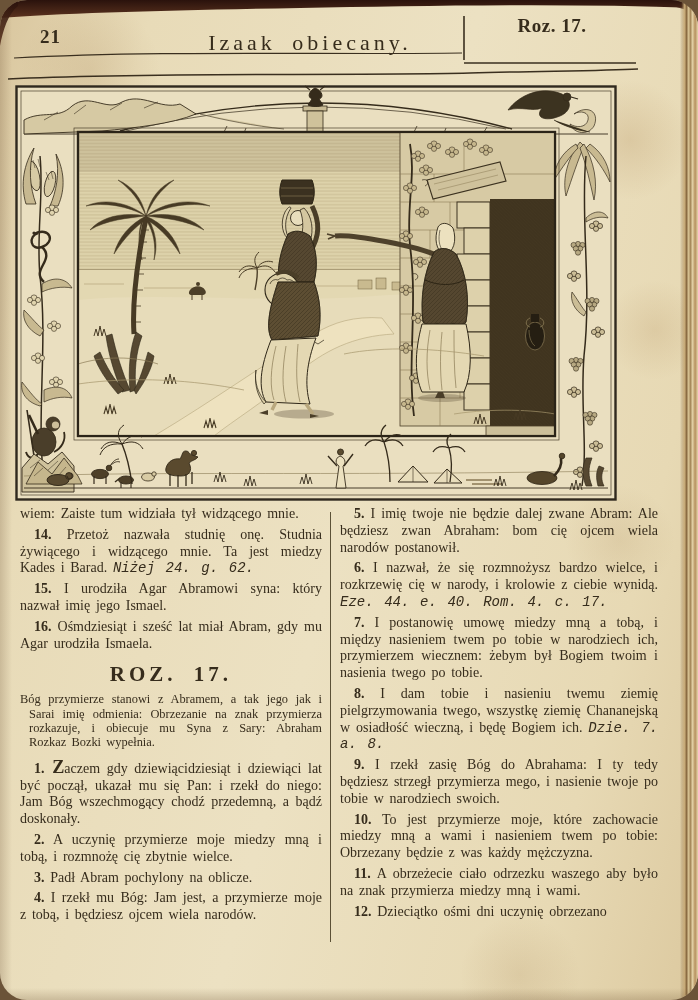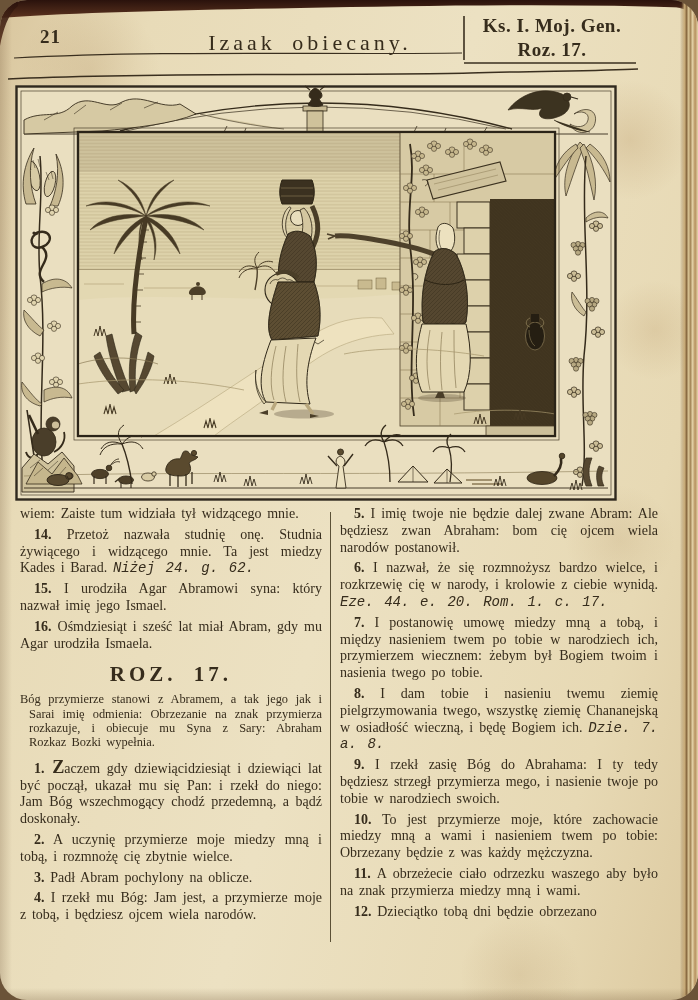--- a/index.html
+++ b/index.html
@@ -63,7 +63,6 @@
   <div class="page-number">21</div>
   <div class="running-title">Izaak obiecany.</div>
   <div class="header-box">
-    <div>Ks. I. Moj. Gen.</div>
     <div>Roz. 17.</div>
   </div>
   <svg class="rules" viewBox="0 0 698 100">

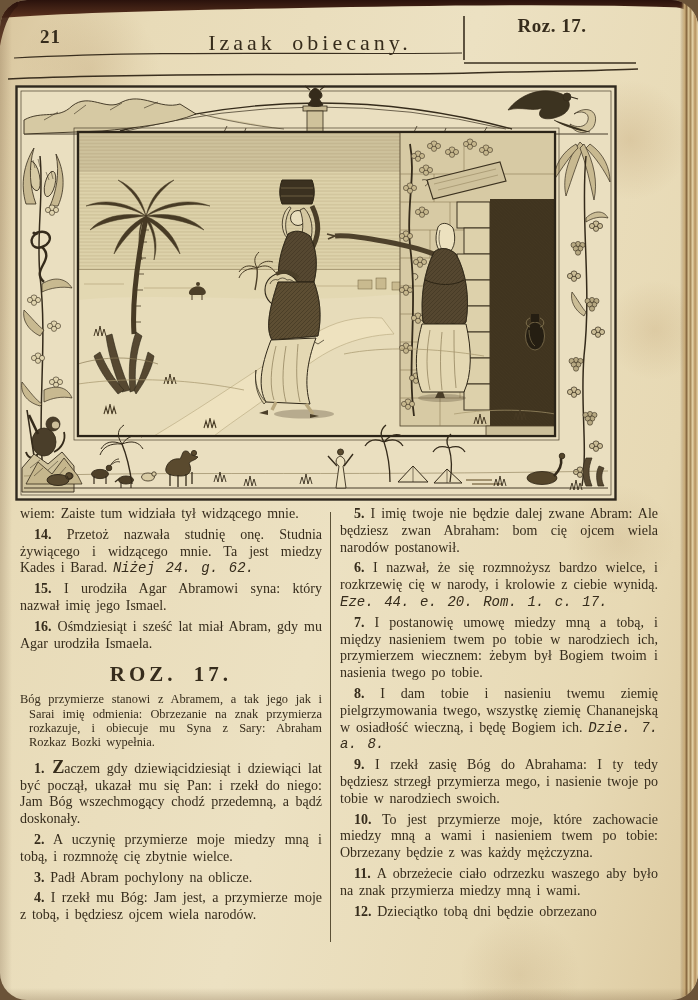--- a/index.html
+++ b/index.html
@@ -457,7 +457,7 @@
     </div>
   <div class="text-col col-right">
       <p class="verse"><span class="vnum">5.</span><span> I imię twoje nie będzie dalej zwane Abram: Ale będziesz zwan Abraham: bom cię ojcem wiela narodów postanowił.</span></p>
-      <p class="verse"><span class="vnum">6.</span><span> I nazwał, że się rozmnożysz bardzo wielce, i rozkrzewię cię w narody, i krolowie z ciebie wynidą. </span><span class="vref">Eze. 44. e. 20. Rom. 1. c. 17.</span></p>
+      <p class="verse"><span class="vnum">6.</span><span> I nazwał, że się rozmnożysz bardzo wielce, i rozkrzewię cię w narody, i krolowie z ciebie wynidą. </span><span class="vref">Eze. 44. e. 40. Rom. 4. c. 17.</span></p>
       <p class="verse"><span class="vnum">7.</span><span> I postanowię umowę miedzy mną a tobą, i między nasieniem twem po tobie w narodziech ich, przymierzem wiecznem: żebym był Bogiem twoim i nasienia twego po tobie.</span></p>
       <p class="verse"><span class="vnum">8.</span><span> I dam tobie i nasieniu twemu ziemię pielgrzymowania twego, wszystkę ziemię Chananejską w osiadłość wieczną, i będę Bogiem ich. </span><span class="vref">Dzie. 7. a. 8.</span></p>
       <p class="verse"><span class="vnum">9.</span><span> I rzekł zasię Bóg do Abrahama: I ty tedy będziesz strzegł przymierza mego, i nasienie twoje po tobie w narodziech swoich.</span></p>

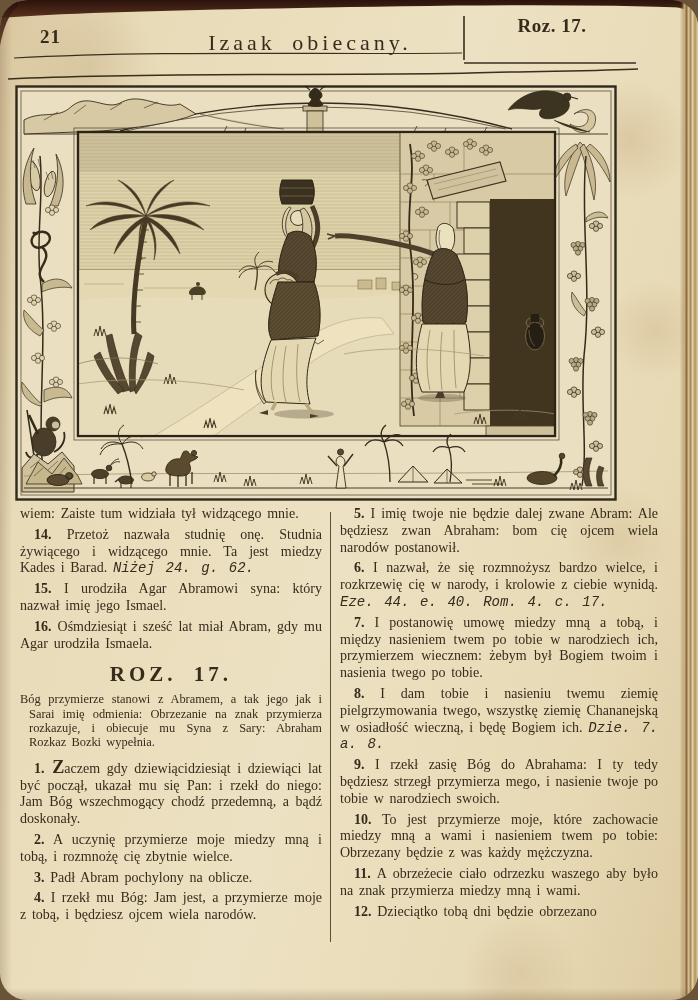--- a/index.html
+++ b/index.html
@@ -463,7 +463,7 @@
       <p class="verse"><span class="vnum">9.</span><span> I rzekł zasię Bóg do Abrahama: I ty tedy będziesz strzegł przymierza mego, i nasienie twoje po tobie w narodziech swoich.</span></p>
       <p class="verse"><span class="vnum">10.</span><span> To jest przymierze moje, które zachowacie miedzy mną a wami i nasieniem twem po tobie: Obrzezany będzie z was każdy mężczyzna.</span></p>
       <p class="verse"><span class="vnum">11.</span><span> A obrzeżecie ciało odrzezku waszego aby było na znak przymierza miedzy mną i wami.</span></p>
-      <p class="verse"><span class="vnum">12.</span><span> Dzieciątko tobą dni będzie obrzezano</span></p>
+      <p class="verse"><span class="vnum">12.</span><span> Dzieciątko ośmi dni uczynię obrzezano</span></p>
     </div>
 
 </div>

